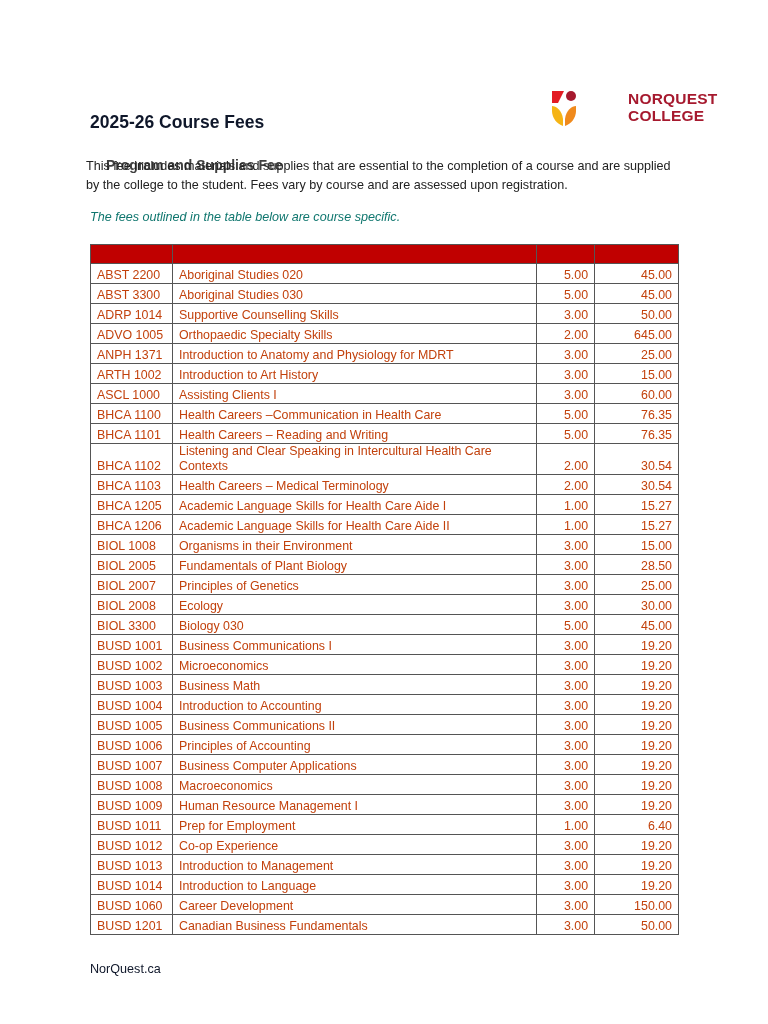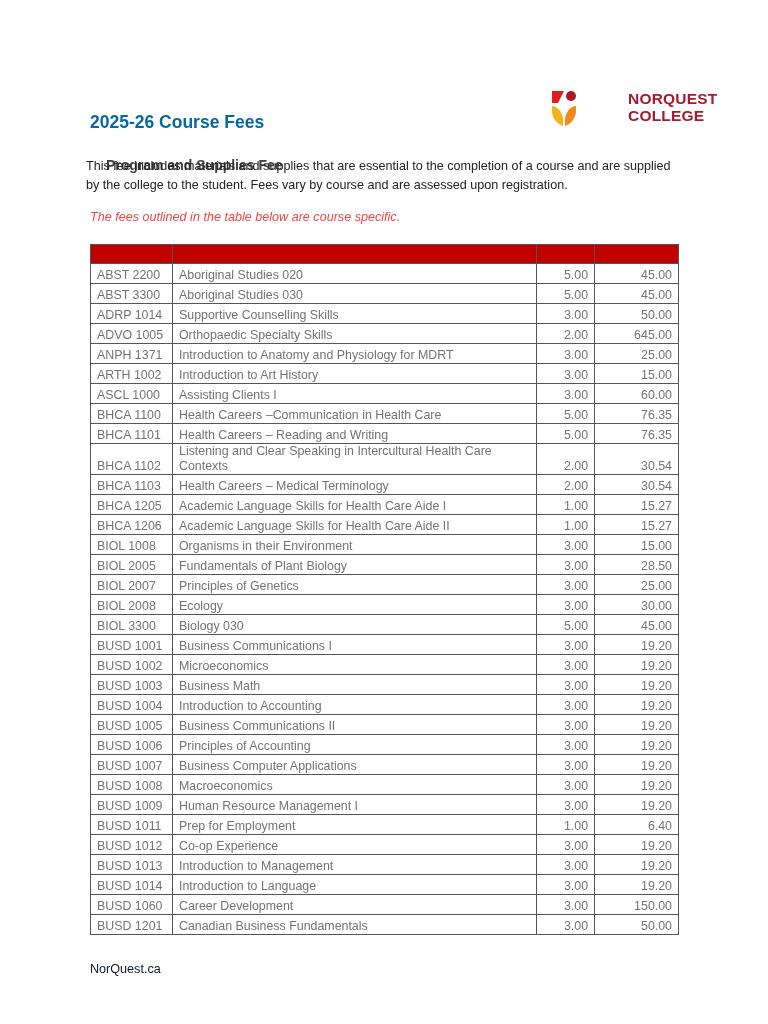--- a/index.html
+++ b/index.html
@@ -11,7 +11,7 @@
   .logo-text { position: absolute; left: 34px; top: 1px; color: #a6192e; font-weight: bold;
                font-size: 15.5px; line-height: 17px; letter-spacing: 0.2px; margin-left: 43px; }
 
-  .title { position: absolute; left: 90px; top: 112px; color: #0369a1; font-weight: bold;
+  .title { position: absolute; left: 90px; top: 112px; color: #0f172a; font-weight: bold;
            font-size: 17.5px; margin: 0; }
   .subtitle { position: absolute; left: 90px; top: 141px; color: #404040; font-weight: bold;
               font-size: 14px; margin: 16px; }

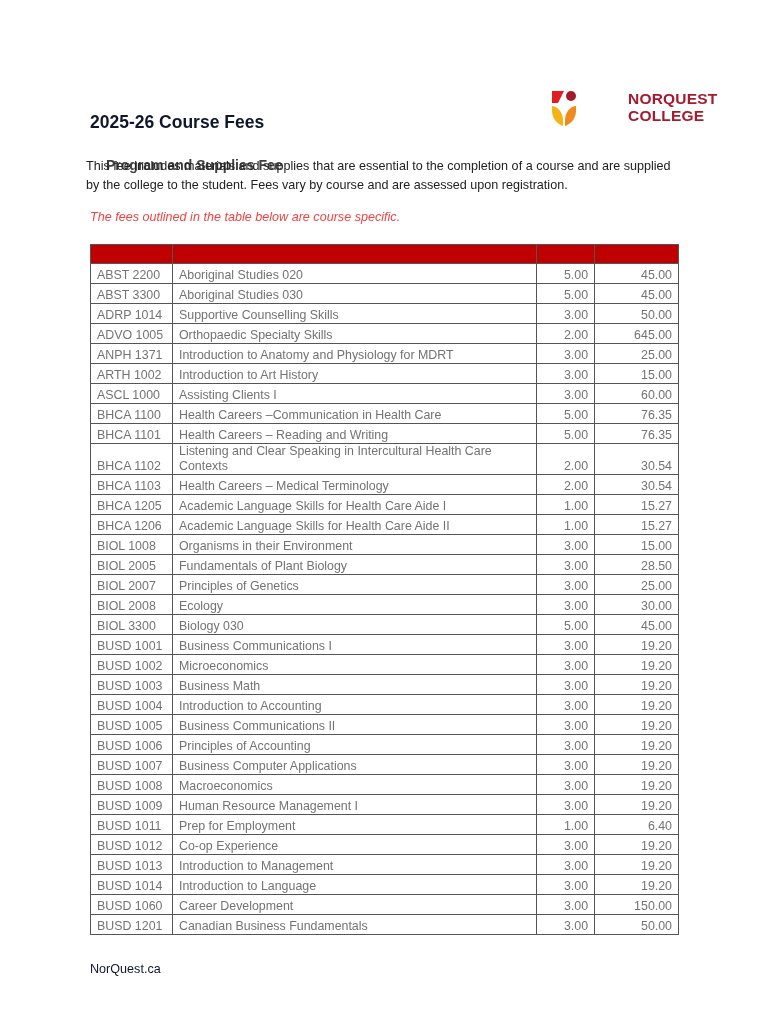--- a/index.html
+++ b/index.html
@@ -18,7 +18,7 @@
   .intro { position: absolute; left: 86px; top: 157px; width: 600px; font-size: 12.6px;
            line-height: 18.5px; color: #222; margin: 0; }
   .note { position: absolute; left: 90px; top: 210px; font-size: 12.6px; font-style: italic;
-          color: #ef4444; margin: 0; }
+          color: #0f766e; margin: 0; }
 
   table.fees { position: absolute; left: 90px; top: 244px; width: 589px; border-collapse: collapse;
                font-size: 12.4px; color: #737373; }

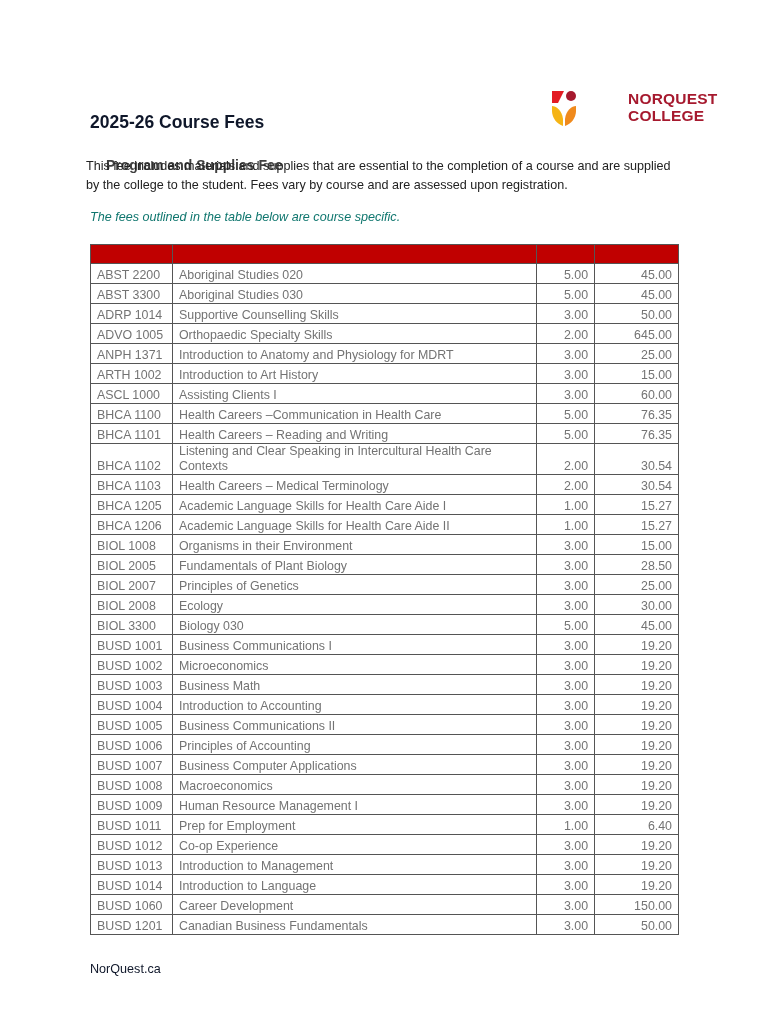--- a/index.html
+++ b/index.html
@@ -21,7 +21,7 @@
           color: #0f766e; margin: 0; }
 
   table.fees { position: absolute; left: 90px; top: 244px; width: 589px; border-collapse: collapse;
-               font-size: 12.4px; color: #737373; }
+               font-size: 12.4px; color: #c2410c; }
   table.fees th { background: #c00000; height: 18px; border: 1px solid #555; padding: 0; }
   table.fees td { border: 1px solid #555; padding: 0 6px; height: 19px; line-height: 15px;
                   vertical-align: bottom; white-space: nowrap; }

